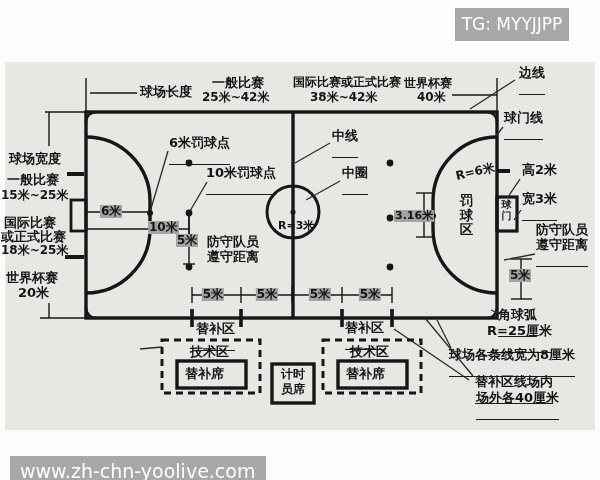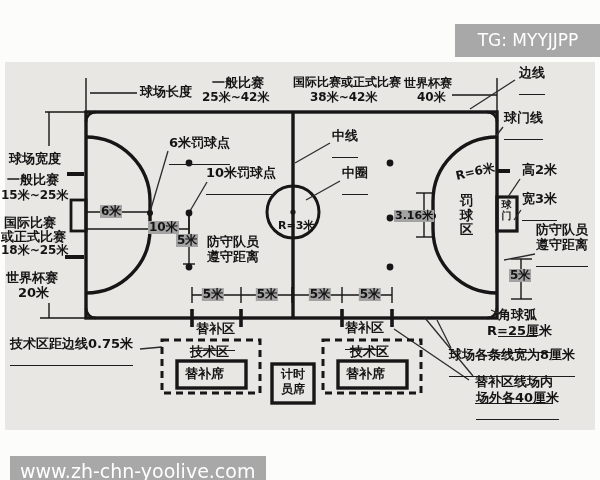--- a/index.html
+++ b/index.html
@@ -26,7 +26,7 @@
   .rot { transform:rotate(-13deg); transform-origin:left center; }
   .badge { position:absolute; background:#a8a8a8; color:#ffffff; }
   .badge-top {
-    left:455px; top:24px; width:146px; height:33px;
+    left:455px; top:8px; width:114px; height:33px;
     font-size:17px; line-height:33px; text-align:center;
   }
   .badge-bottom {

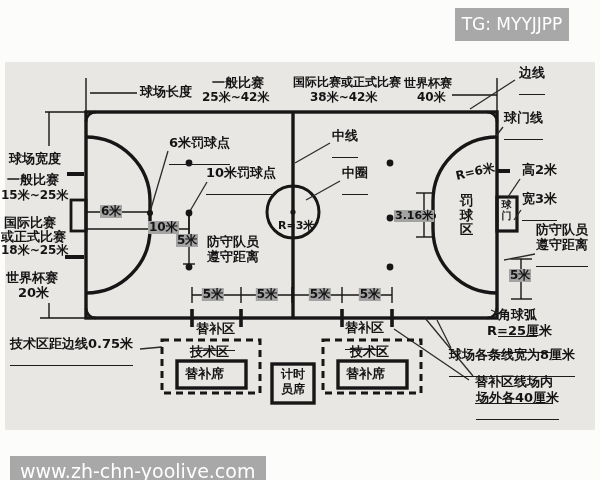--- a/index.html
+++ b/index.html
@@ -196,7 +196,6 @@
   <div class="lbl" style="left:346px;top:367px;">替补席</div>
   <div class="lbl sm" style="left:281px;top:368px;">计时</div>
   <div class="lbl sm" style="left:281px;top:383px;">员席</div>
-  <div class="lbl ul" style="left:10px;top:337px;">技术区距边线0.75米</div>
 
   <div class="badge badge-top">TG: MYYJJPP</div>
   <div class="badge badge-bottom">www.zh-chn-yoolive.com</div>

